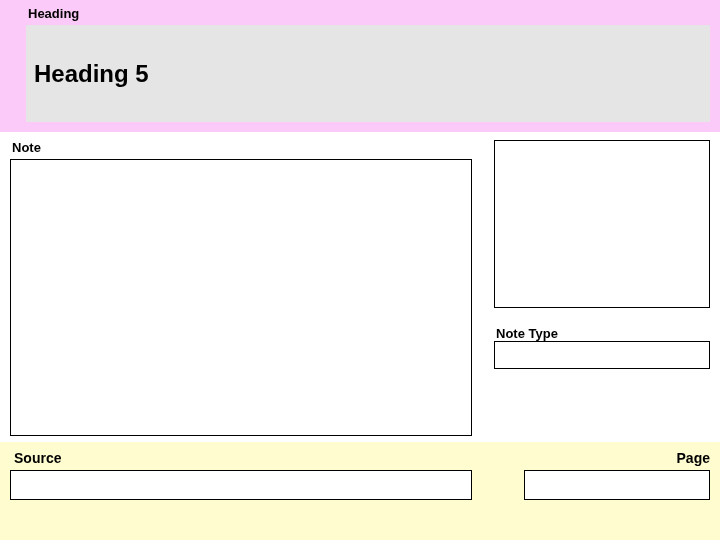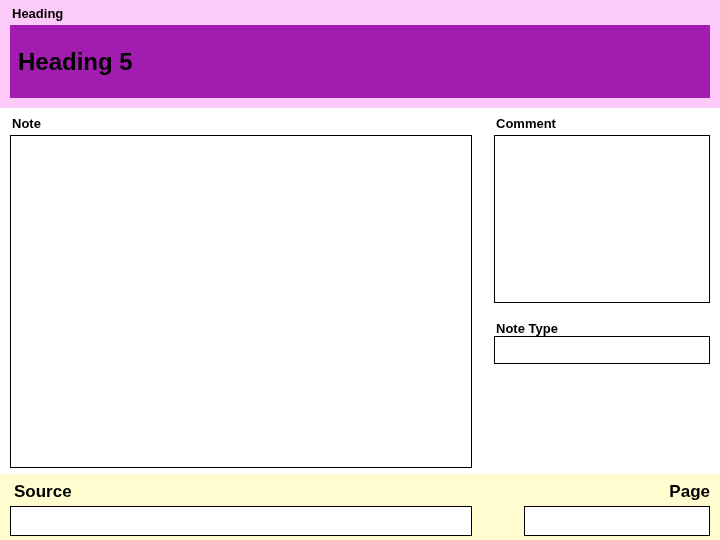--- a/index.html
+++ b/index.html
@@ -12,8 +12,8 @@
   }
   .top-section {
     background: #fccaf8;
-    padding: 6px 10px 10px 10px;
-    height: 108px;
+    padding: 6px 10px 10px 26px;
+    height: 132px;
   }
   .top-row {
     display: flex;

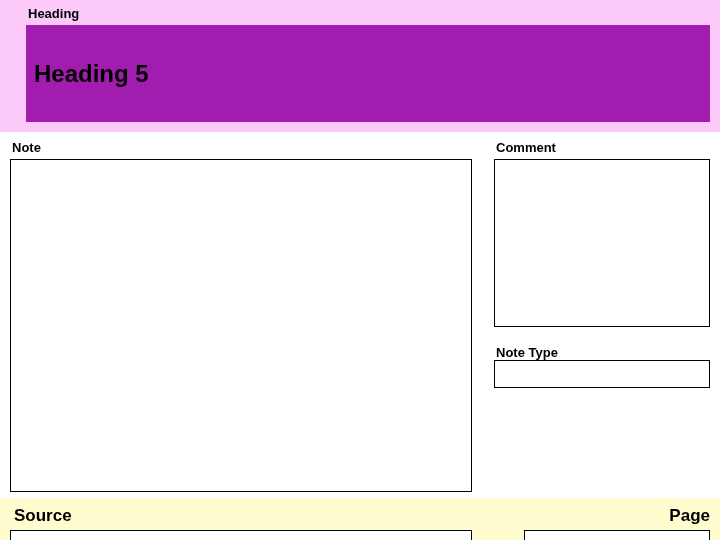--- a/index.html
+++ b/index.html
@@ -33,7 +33,7 @@
     padding-left: 2px;
   }
   .heading-input {
-    background: #a21caf;
+    background: #e5e5e5;
     border: none;
     padding: 6px 8px;
     font-size: 24px;

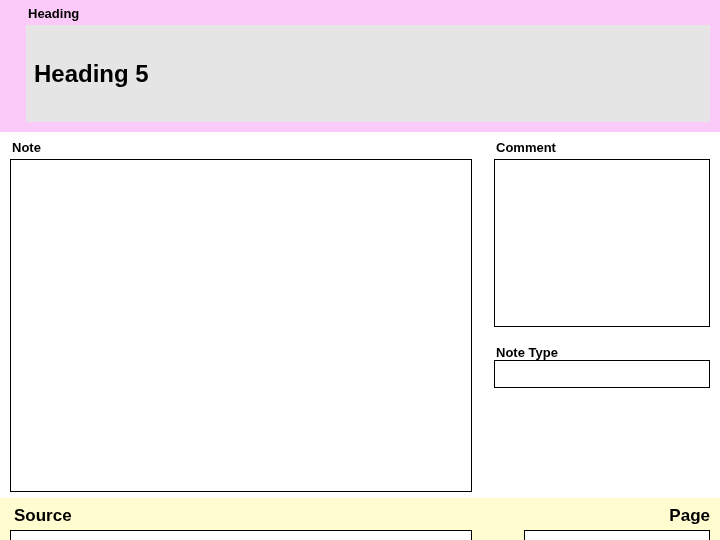--- a/index.html
+++ b/index.html
@@ -53,7 +53,7 @@
   .mid-section {
     background: #fff;
     padding: 8px 10px 6px 10px;
-    height: 366px;
+    height: 310px;
     display: flex;
     gap: 22px;
   }

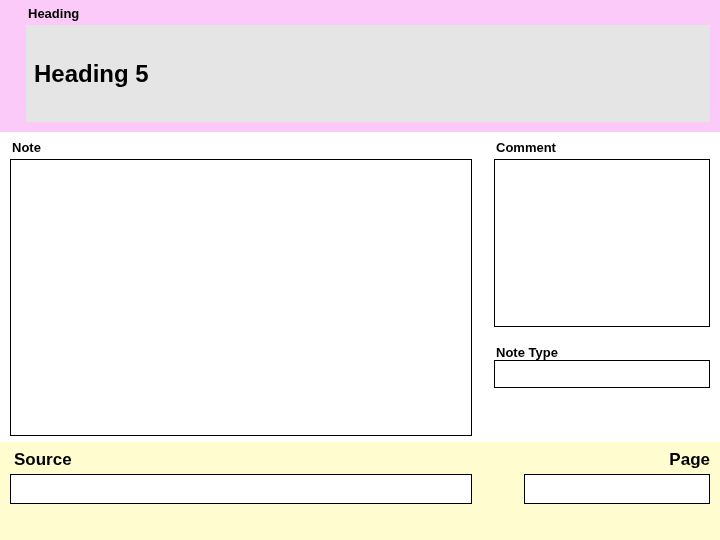--- a/index.html
+++ b/index.html
@@ -150,7 +150,6 @@
     <textarea class="note-box" style=""></textarea>
   </div>
   <div class="right-col">
-    <div class="field-label">Comment</div>
     <textarea class="comment-box" style=""></textarea>
     <div class="notetype-label">Note Type</div>
     <input class="notetype-box" type="text" value="" style="">

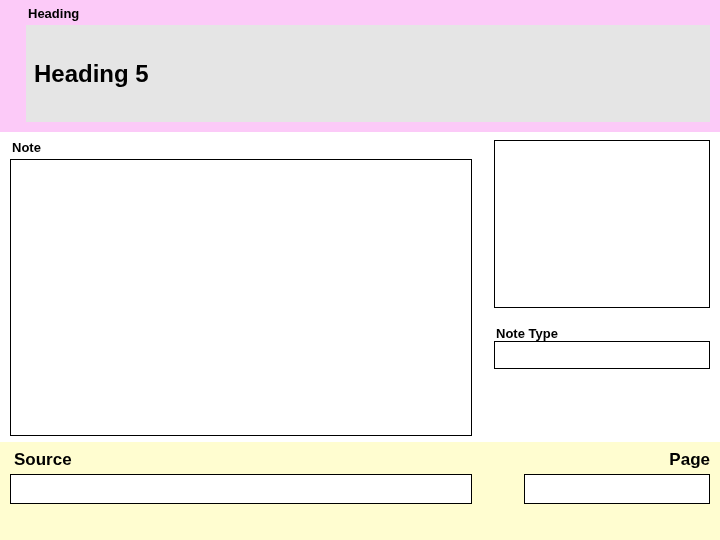--- a/index.html
+++ b/index.html
@@ -118,7 +118,7 @@
     align-items: flex-end;
   }
   .bottom-label {
-    font-size: 17px;
+    font-size: 14px;
     font-weight: bold;
     margin-bottom: 4px;
     padding-left: 4px;

